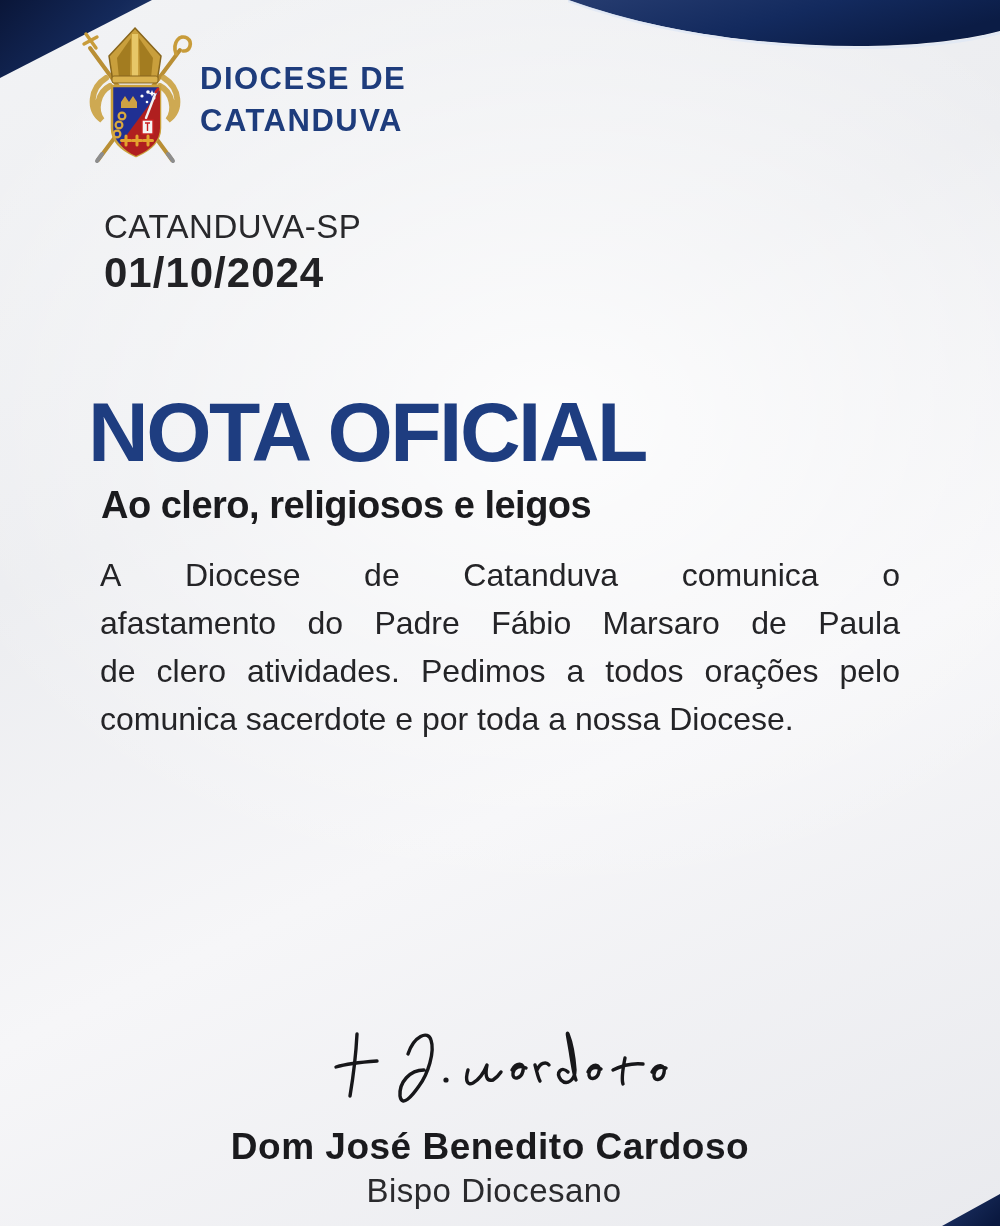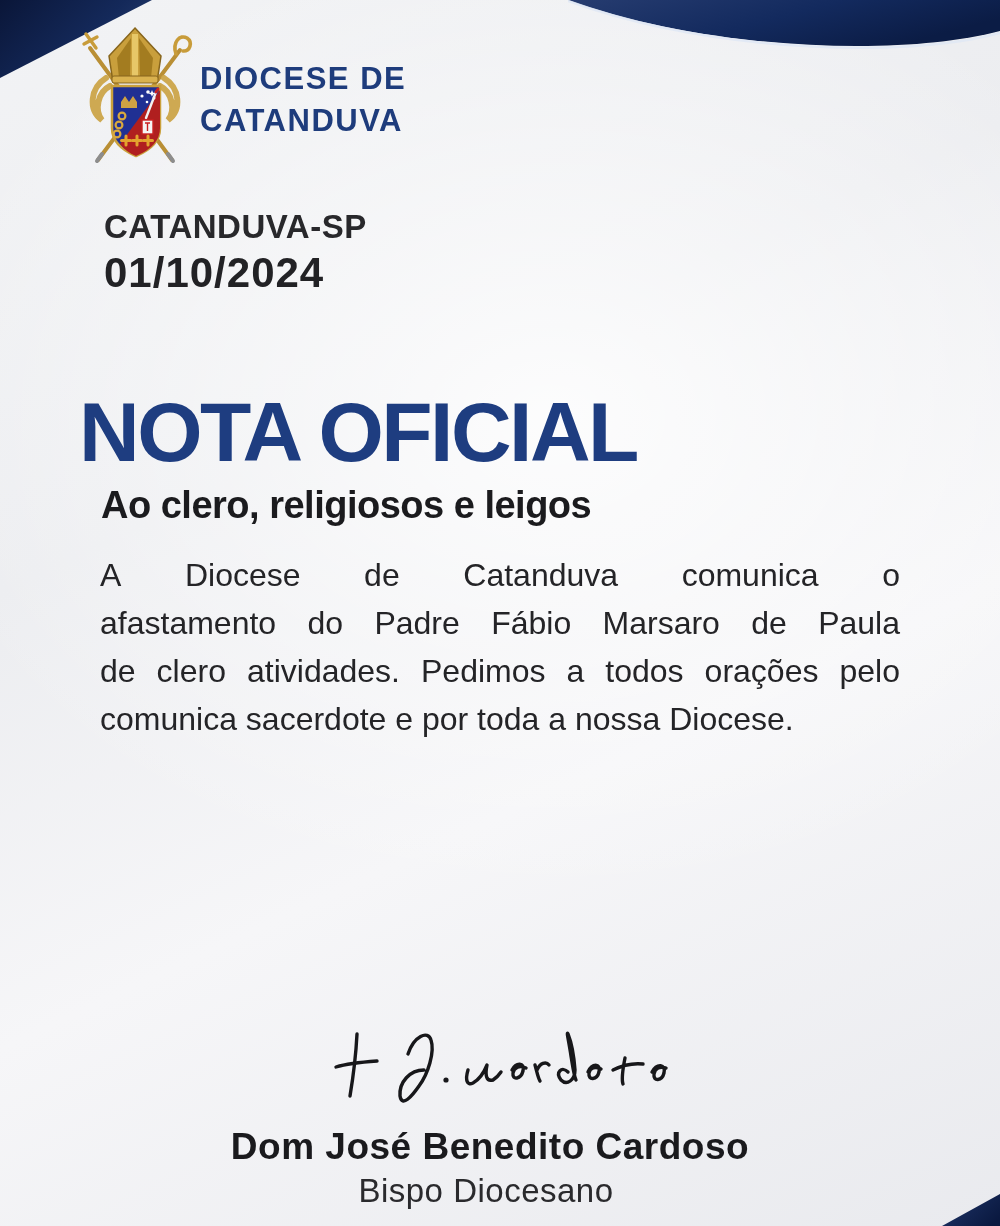--- a/index.html
+++ b/index.html
@@ -29,7 +29,7 @@
     left:200px;top:58px;font-size:31px;line-height:42px;font-weight:bold;
     color:#1e3c7c;letter-spacing:1.5px;
   }
-  .location{left:104px;top:208px;font-size:33px;font-weight:bold;color:#28282b;letter-spacing:.5px;}
+  .location{left:104px;top:208px;font-size:33px;font-weight:normal;color:#28282b;letter-spacing:.5px;}
   .date{left:104px;top:249px;font-size:42px;font-weight:bold;color:#222225;letter-spacing:1px;}
   
   .note-title{left:79px;top:384px;font-size:84px;font-weight:bold;color:#1e3d80;letter-spacing:-2.5px;}

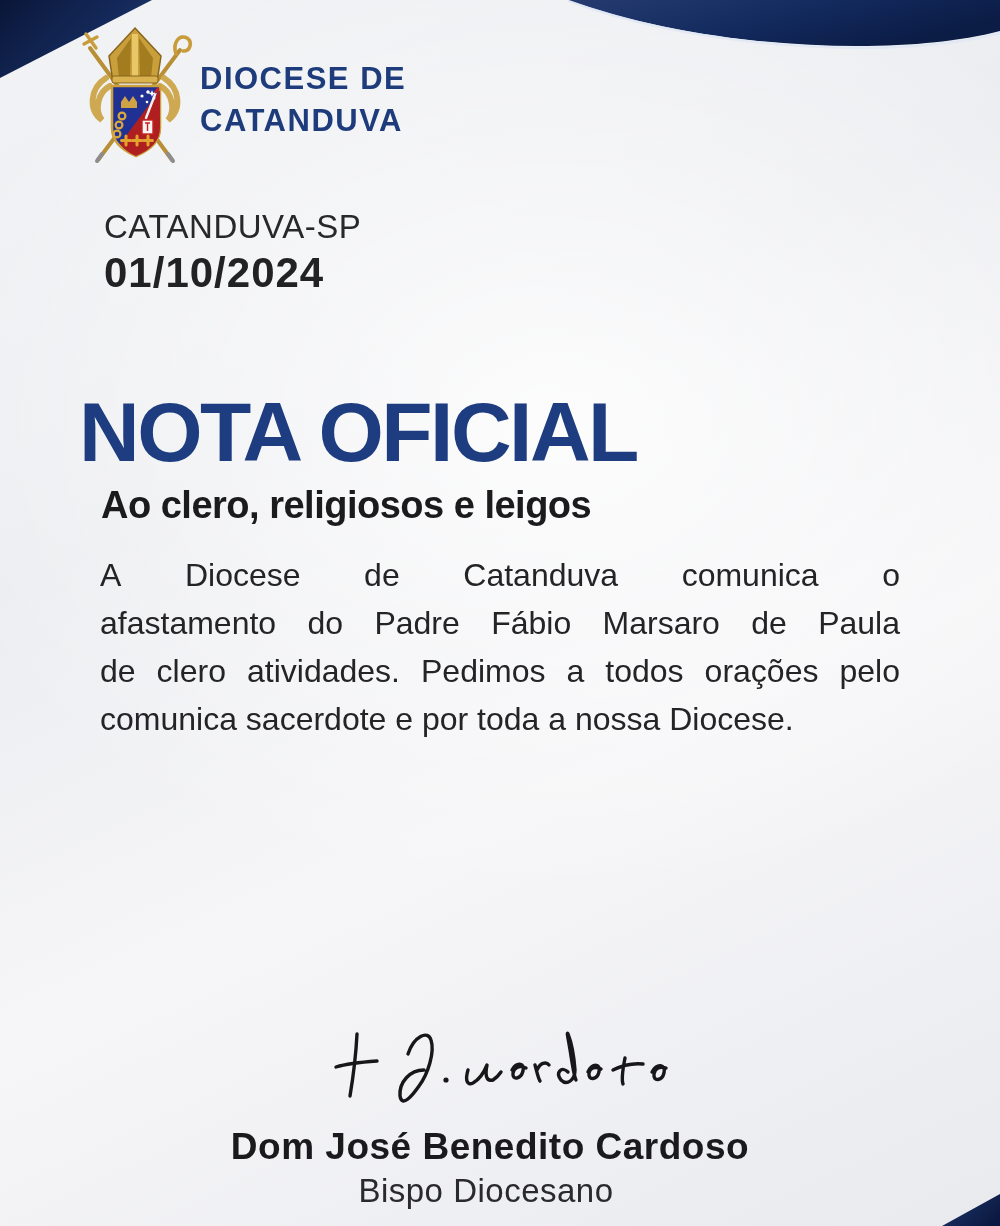--- a/index.html
+++ b/index.html
@@ -32,7 +32,7 @@
   .location{left:104px;top:208px;font-size:33px;font-weight:normal;color:#28282b;letter-spacing:.5px;}
   .date{left:104px;top:249px;font-size:42px;font-weight:bold;color:#222225;letter-spacing:1px;}
   
-  .note-title{left:79px;top:384px;font-size:84px;font-weight:bold;color:#1e3d80;letter-spacing:-2.5px;}
+  .note-title{left:88px;top:384px;font-size:84px;font-weight:bold;color:#1e3d80;letter-spacing:-2.5px;}
   .note-subtitle{left:101px;top:484px;font-size:38px;font-weight:bold;color:#1b1b1e;letter-spacing:-.5px;}
   .body-paragraph{left:100px;top:551px;width:800px;font-size:32px;color:#242427;}
   .para-line{height:48px;line-height:48px;white-space:nowrap;}

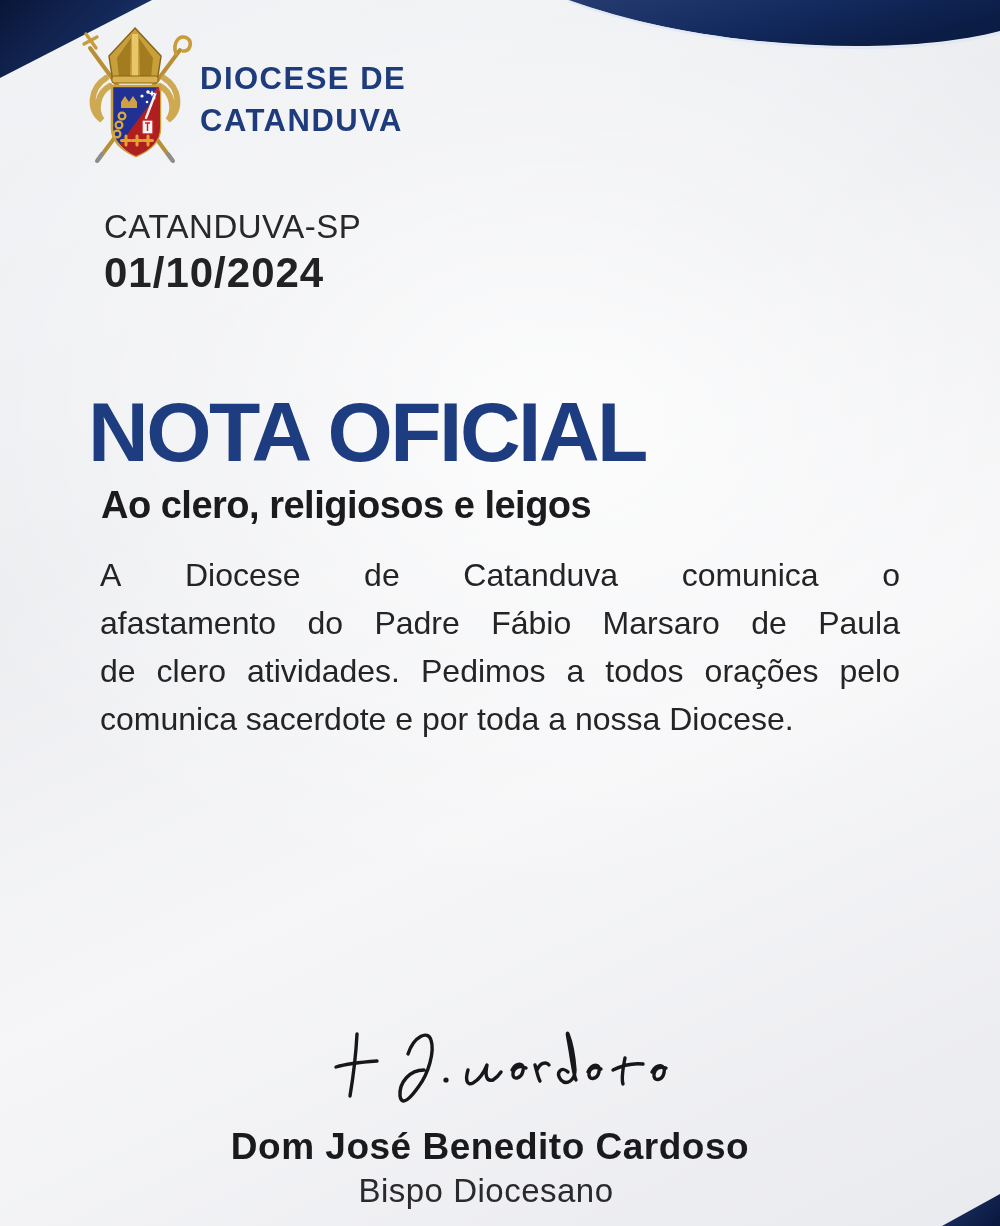--- a/index.html
+++ b/index.html
@@ -41,7 +41,7 @@
   
   .signature{left:330px;top:1020px;}
   .signer-name{left:10px;width:960px;top:1126px;text-align:center;font-size:37px;font-weight:bold;color:#1a1a1d;letter-spacing:.5px;}
-  .signer-role{left:6px;width:960px;top:1172px;text-align:center;font-size:33px;color:#2a2a2d;letter-spacing:.5px;}
+  .signer-role{left:14px;width:960px;top:1172px;text-align:center;font-size:33px;color:#2a2a2d;letter-spacing:.5px;}
 </style>
 </head>
 <body>

